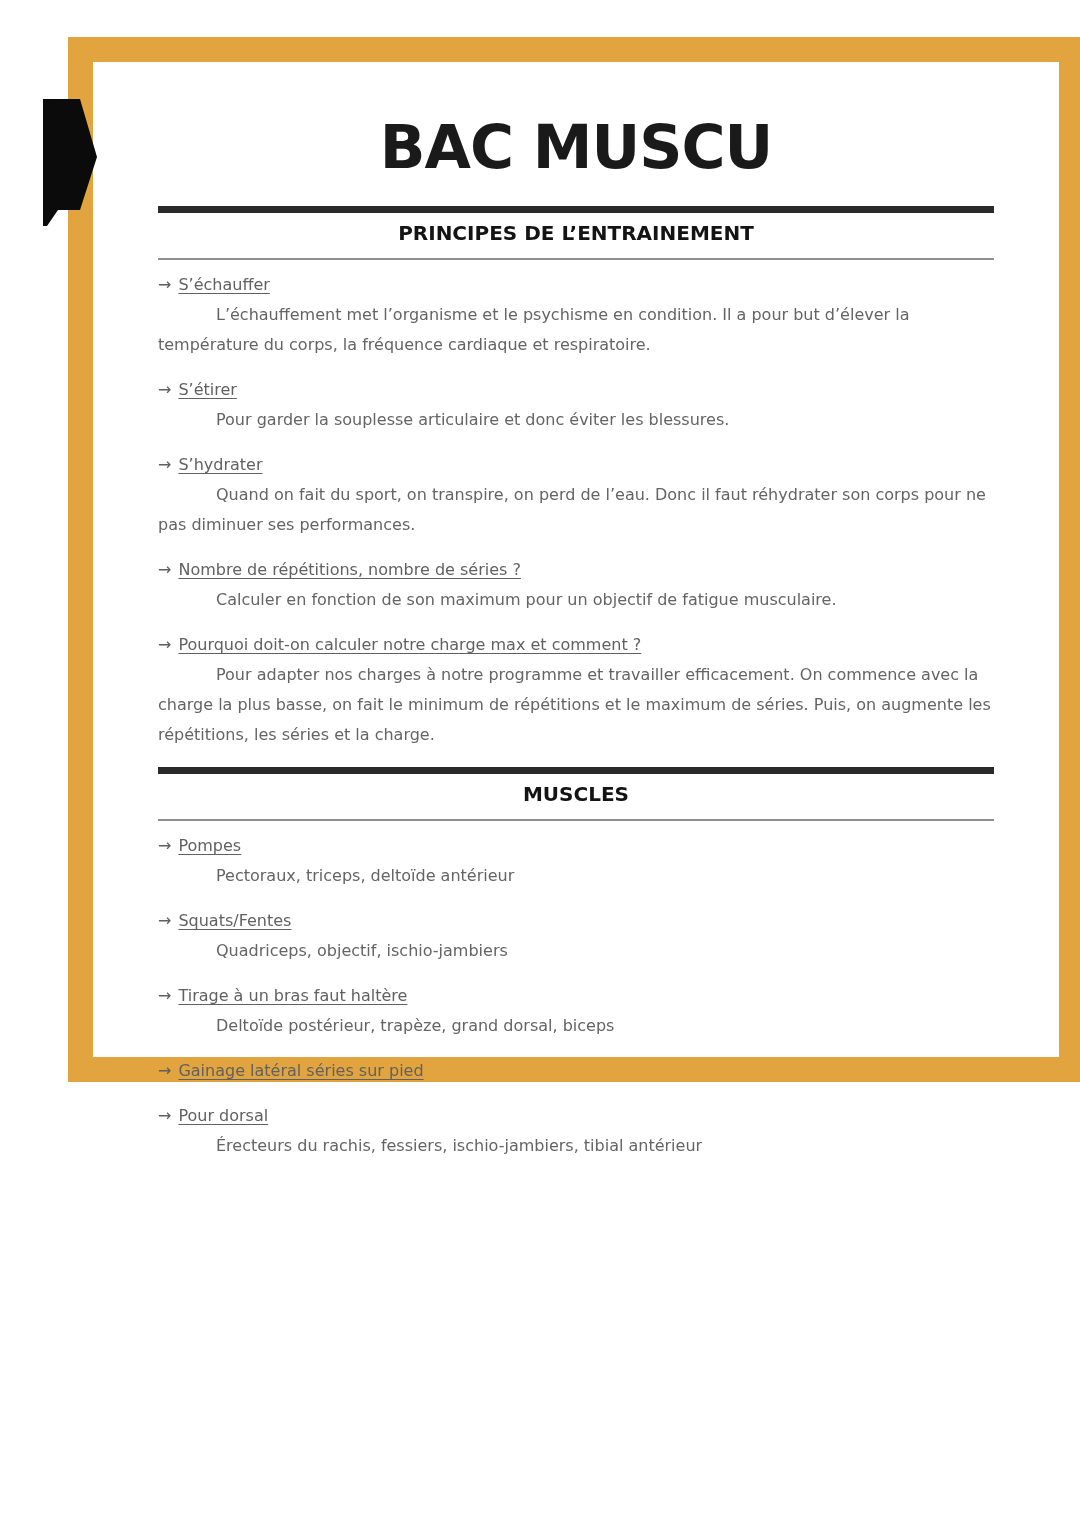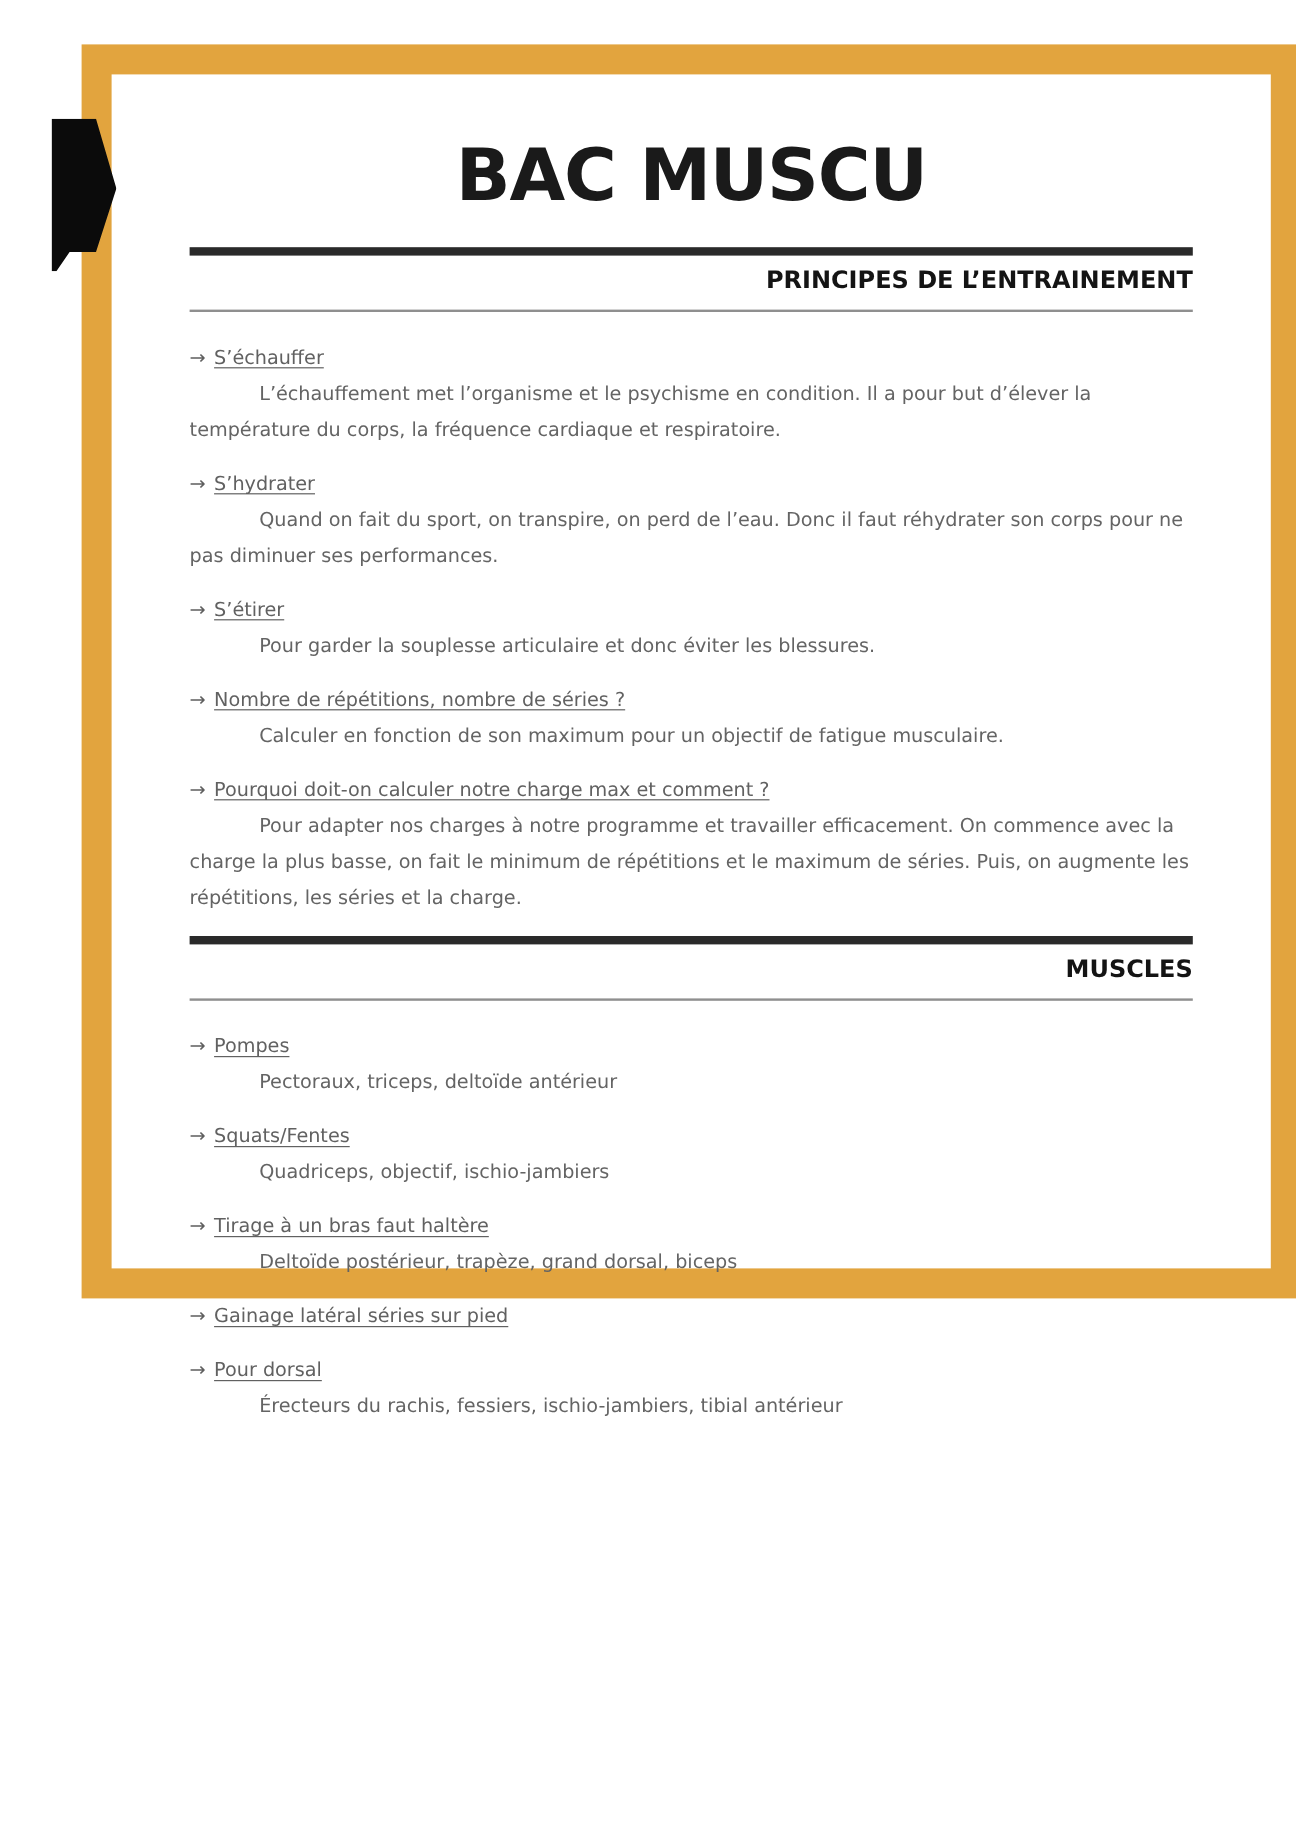--- a/index.html
+++ b/index.html
@@ -52,7 +52,7 @@
     margin: 9px 0 0 0;
     padding-bottom: 13px;
     border-bottom: 2px solid #8f8f8f;
-    text-align: right;
+    text-align: center;
     font-size: 20px;
     line-height: 1.15;
     font-weight: 700;

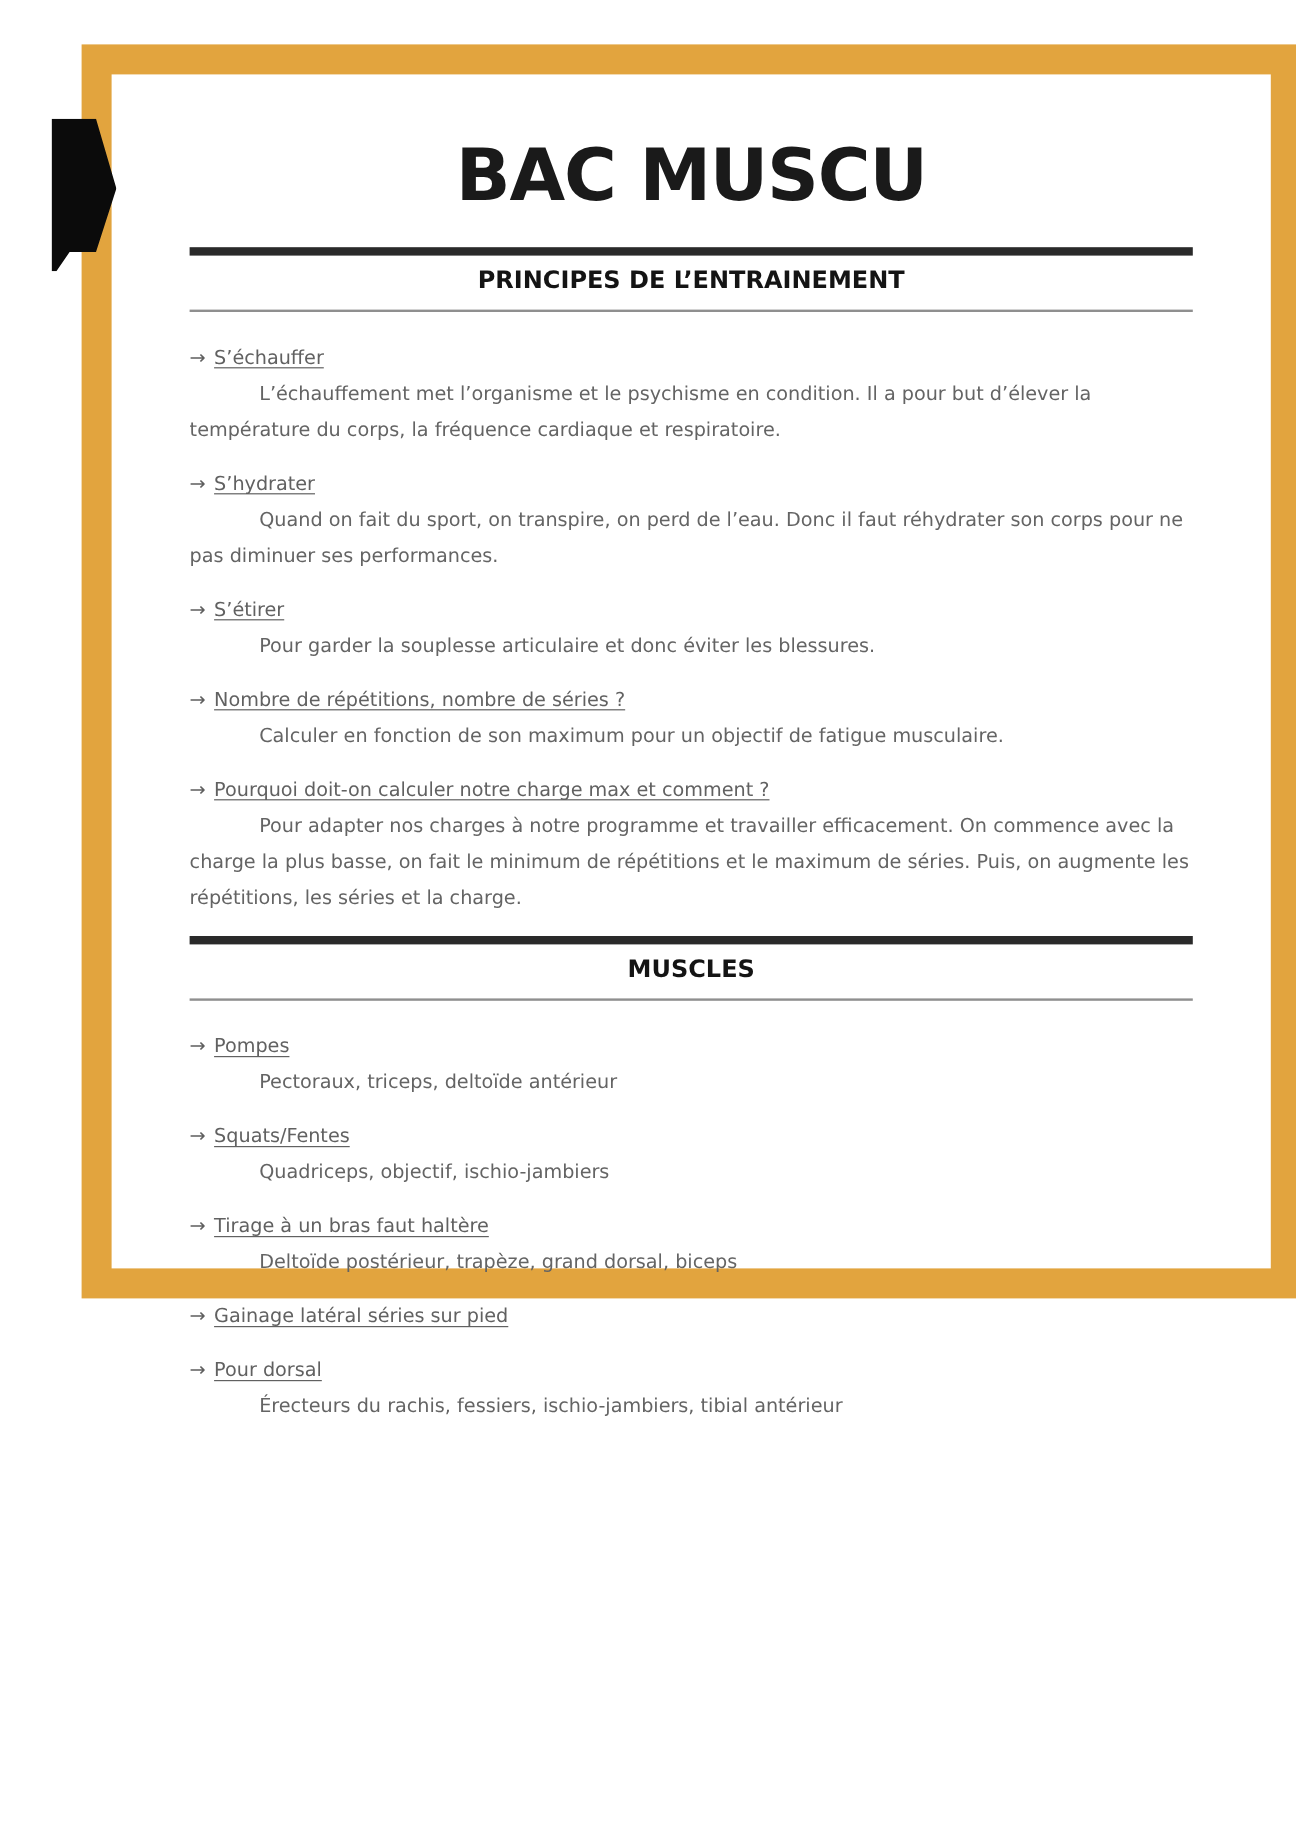--- a/index.html
+++ b/index.html
@@ -59,7 +59,7 @@
     color: #141414;
   }
   .section + .section { margin-top: 17px; }
-  .item-list { padding-top: 23px; }
+  .item-list { padding-top: 10px; }
   .item {
     margin-bottom: 15px;
     color: #646464;

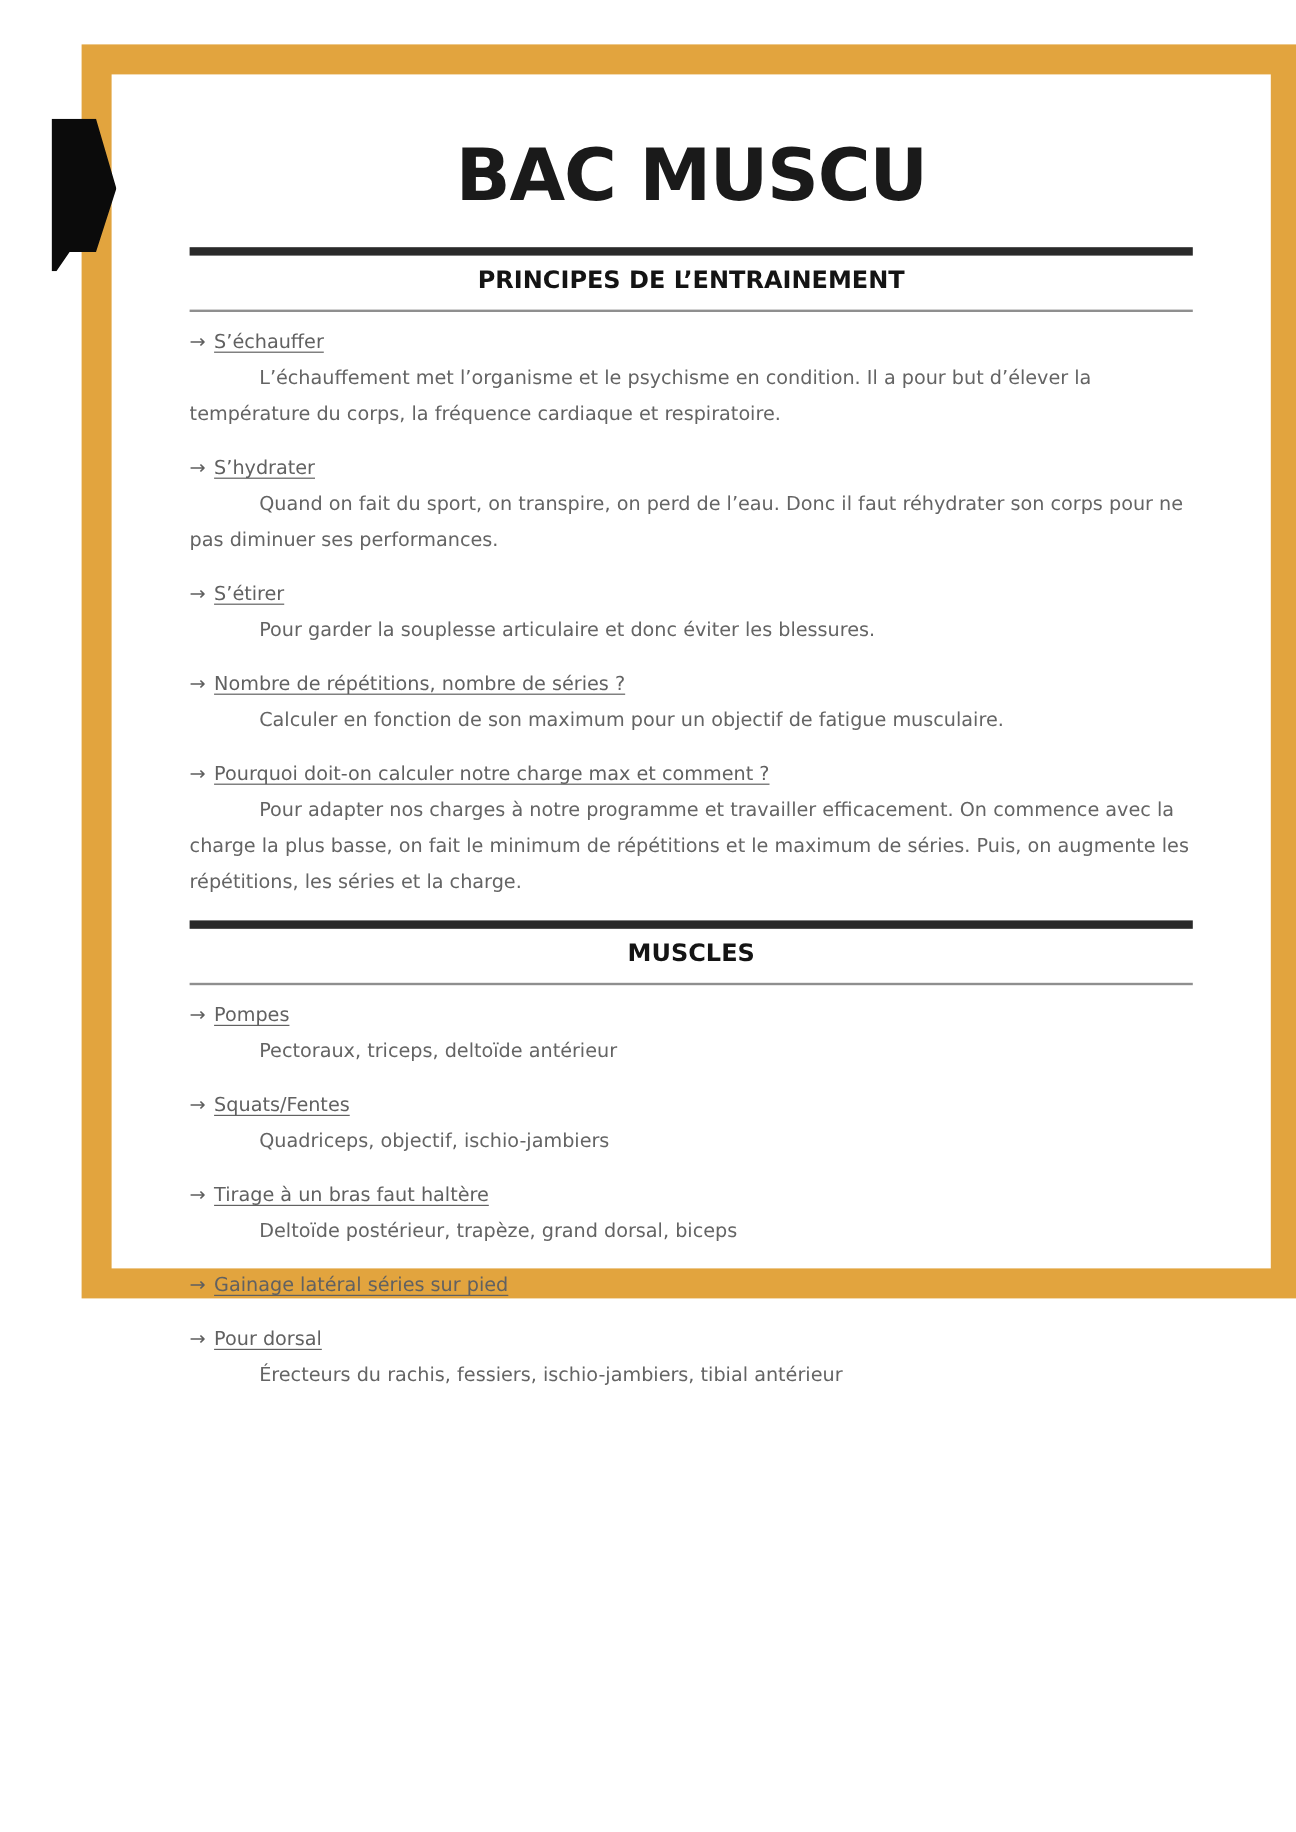--- a/index.html
+++ b/index.html
@@ -105,13 +105,13 @@
   </div>
 
   <div class="item">
-    <div class="item-head"><span class="arrow-icon">→</span><span class="item-label">S’hydrater</span></div>
-    <p class="item-text">Quand on fait du sport, on transpire, on perd de l’eau. Donc il faut réhydrater son corps pour ne pas diminuer ses performances.</p>
+    <div class="item-head"><span class="arrow-icon">→</span><span class="item-label">S’étirer</span></div>
+    <p class="item-text">Pour garder la souplesse articulaire et donc éviter les blessures.</p>
   </div>
 
   <div class="item">
-    <div class="item-head"><span class="arrow-icon">→</span><span class="item-label">S’étirer</span></div>
-    <p class="item-text">Pour garder la souplesse articulaire et donc éviter les blessures.</p>
+    <div class="item-head"><span class="arrow-icon">→</span><span class="item-label">S’hydrater</span></div>
+    <p class="item-text">Quand on fait du sport, on transpire, on perd de l’eau. Donc il faut réhydrater son corps pour ne pas diminuer ses performances.</p>
   </div>
 
   <div class="item">

